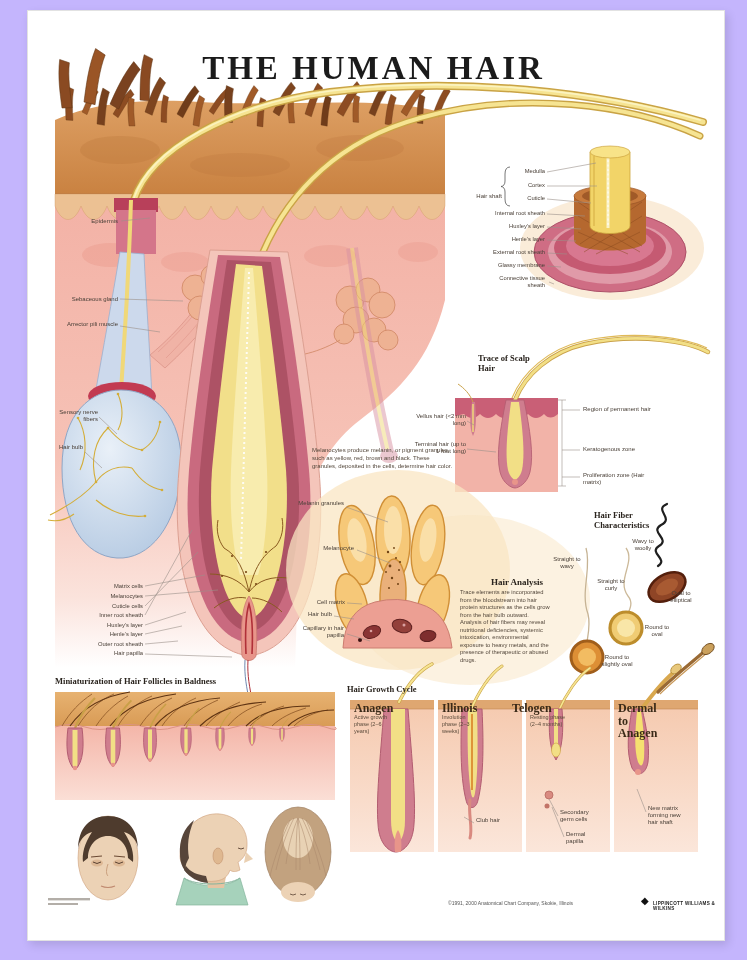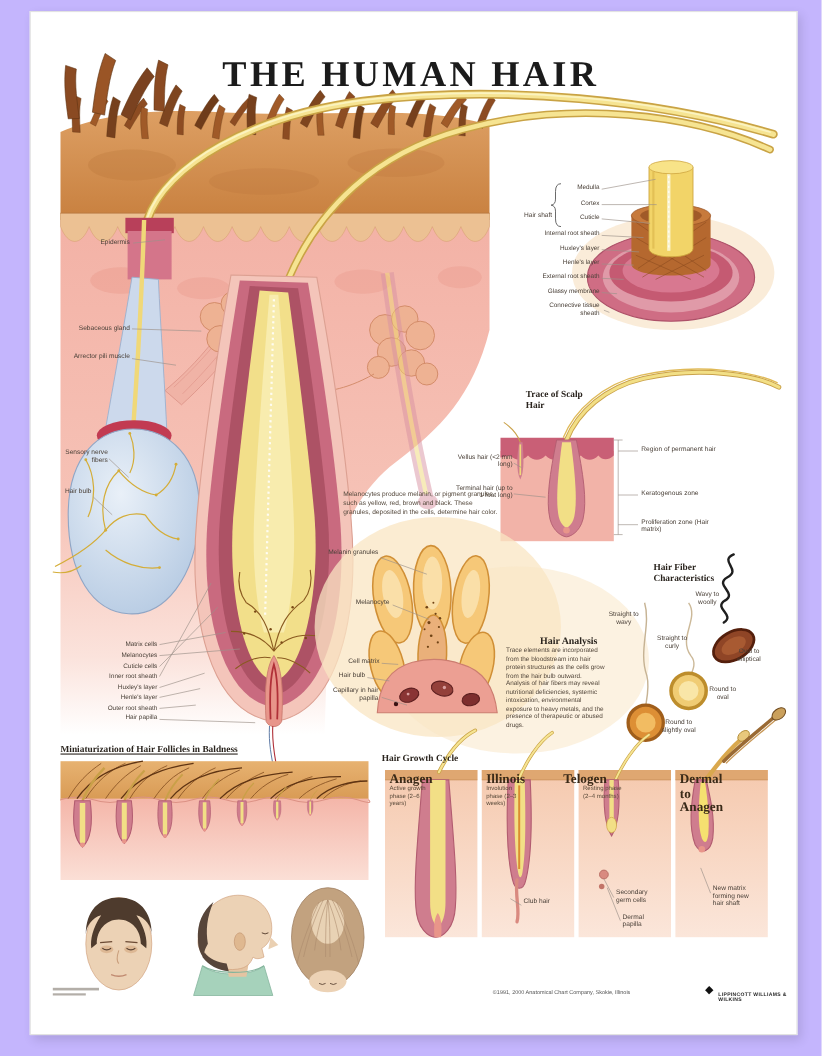--- a/index.html
+++ b/index.html
@@ -482,7 +482,7 @@
   <div class="lbl c" style="left:642px;top:624px;width:30px;">Round to oval</div>
   <div class="lbl c" style="left:598px;top:654px;width:38px;">Round to slightly oval</div>
 
-  <div class="sec" style="left:55px;top:677px;width:200px;text-decoration:underline;">Miniaturization of Hair Follicles in Baldness</div>
+  <div class="sec" style="left:55px;top:677px;width:200px;">Miniaturization of Hair Follicles in Baldness</div>
   <div class="sec" style="left:347px;top:685px;width:120px;">Hair Growth Cycle</div>
 
   <div class="phname" style="left:354px;top:702px;">Anagen</div>

